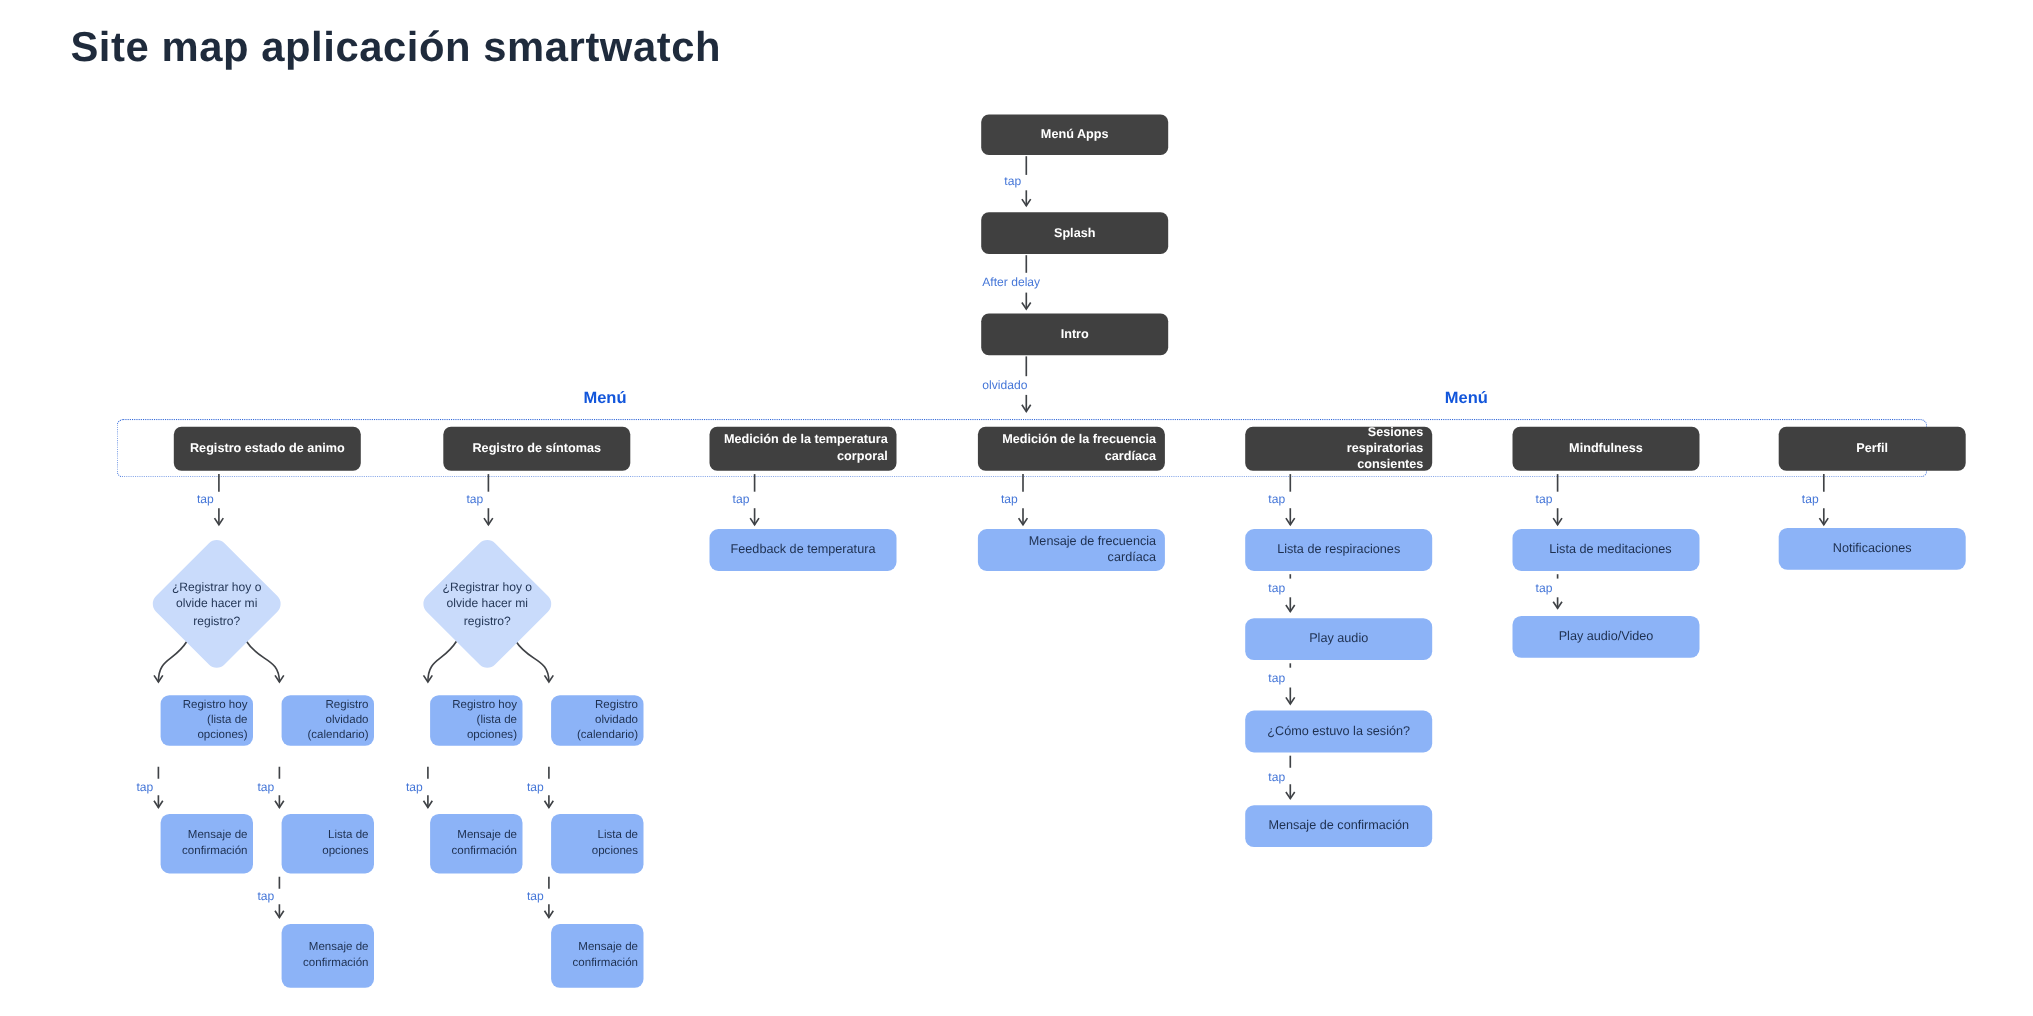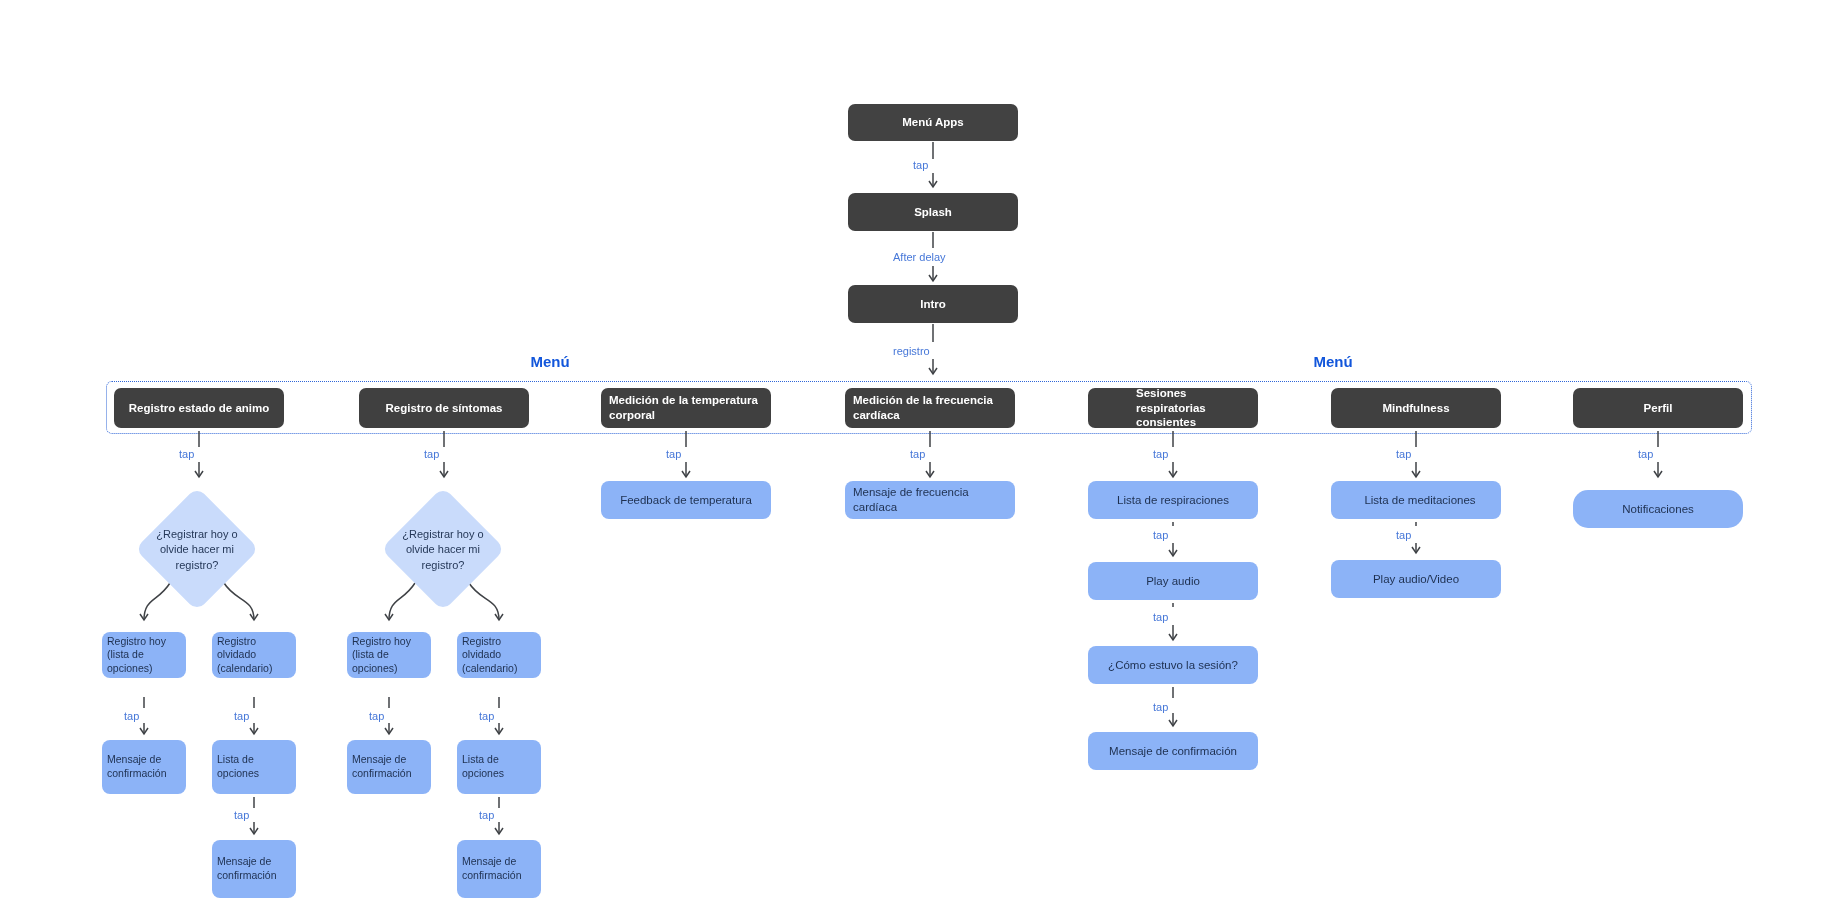--- a/index.html
+++ b/index.html
@@ -36,6 +36,7 @@
 
 <div class="canvas">
 
+  <div class="title">Site map aplicación smartwatch</div>
 
   <svg class="wires">
     <defs>

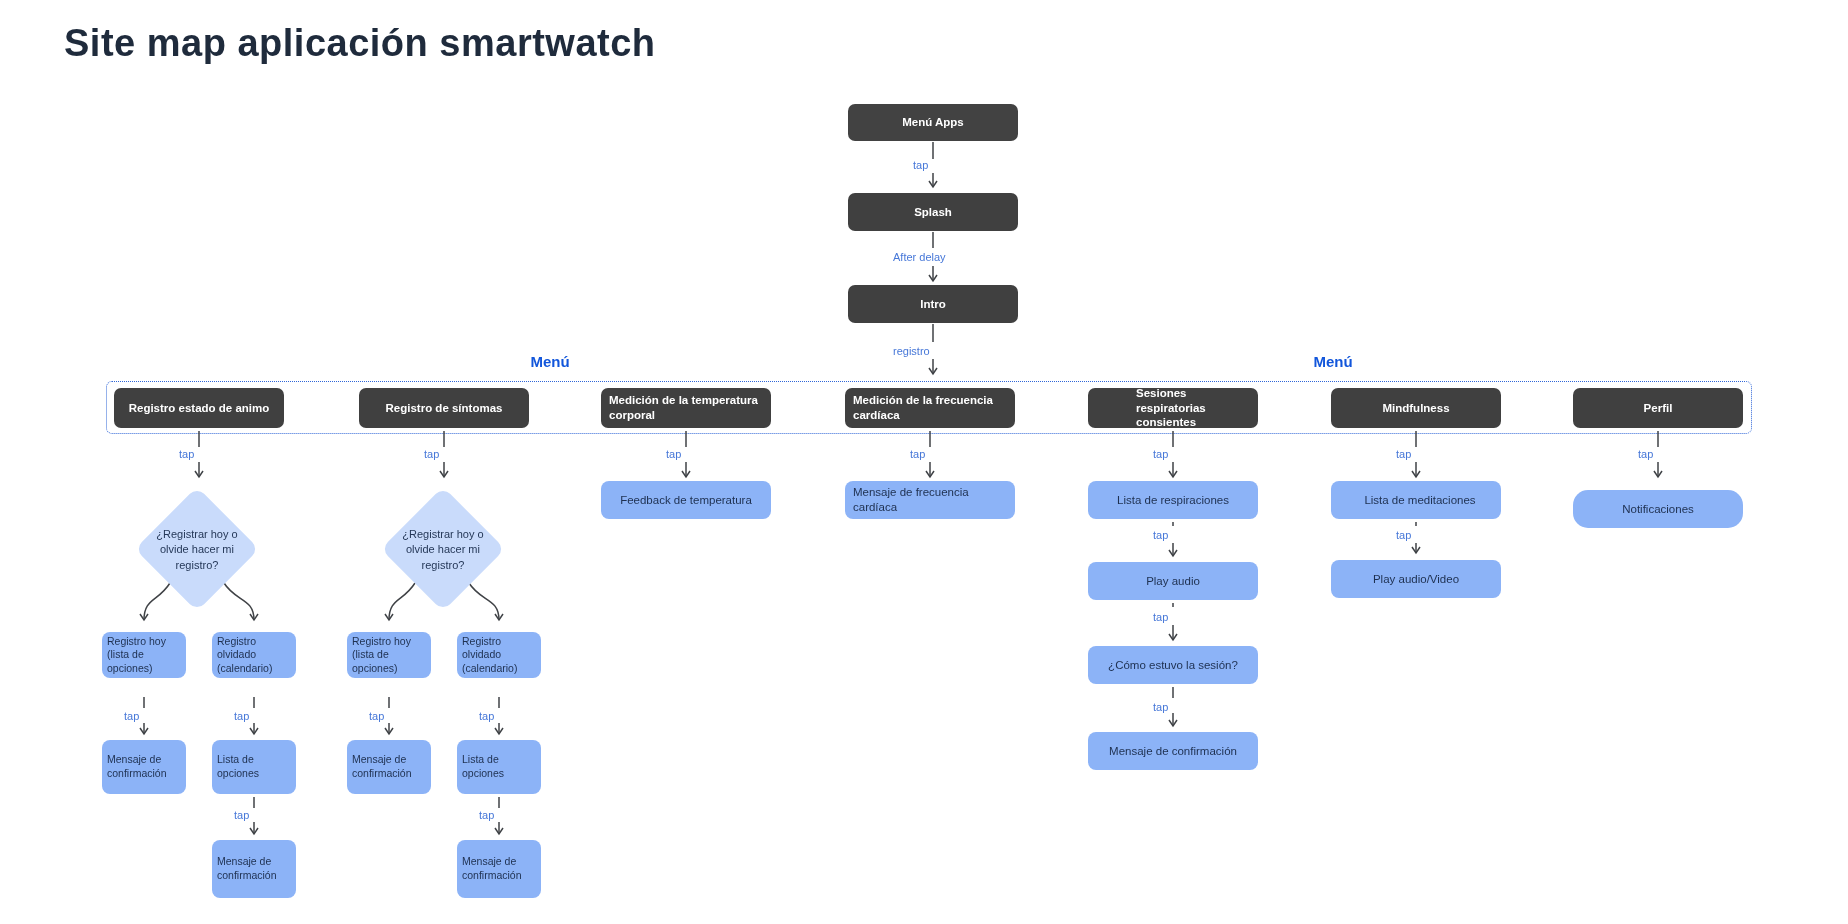--- a/index.html
+++ b/index.html
@@ -10,8 +10,8 @@
            color: #1F2B3C; letter-spacing: 0.5px; }
   svg.wires { position: absolute; left: 0; top: 0; width: 1848px; height: 924px; z-index: 1; }
   .node { position: absolute; display: flex; align-items: center; justify-content: center;
-          text-align: left; border-radius: 7px; box-sizing: border-box; padding: 4px 8px;
-          z-index: 2; line-height: 1.3; }
+          text-align: right; border-radius: 7px; box-sizing: border-box; padding: 4px 8px;
+          z-index: 2; line-height: 1.3; margin-left: 44px; }
   .dark  { background: #424242; color: #ffffff; font-size: 11.5px; font-weight: 600; }
   .blue  { background: #404040; color: #ffffff; font-size: 11.5px; font-weight: 600; }
   .light { background: #8CB3F7; color: #1E3050; font-size: 11.5px; font-weight: 500; border-radius: 8px; }

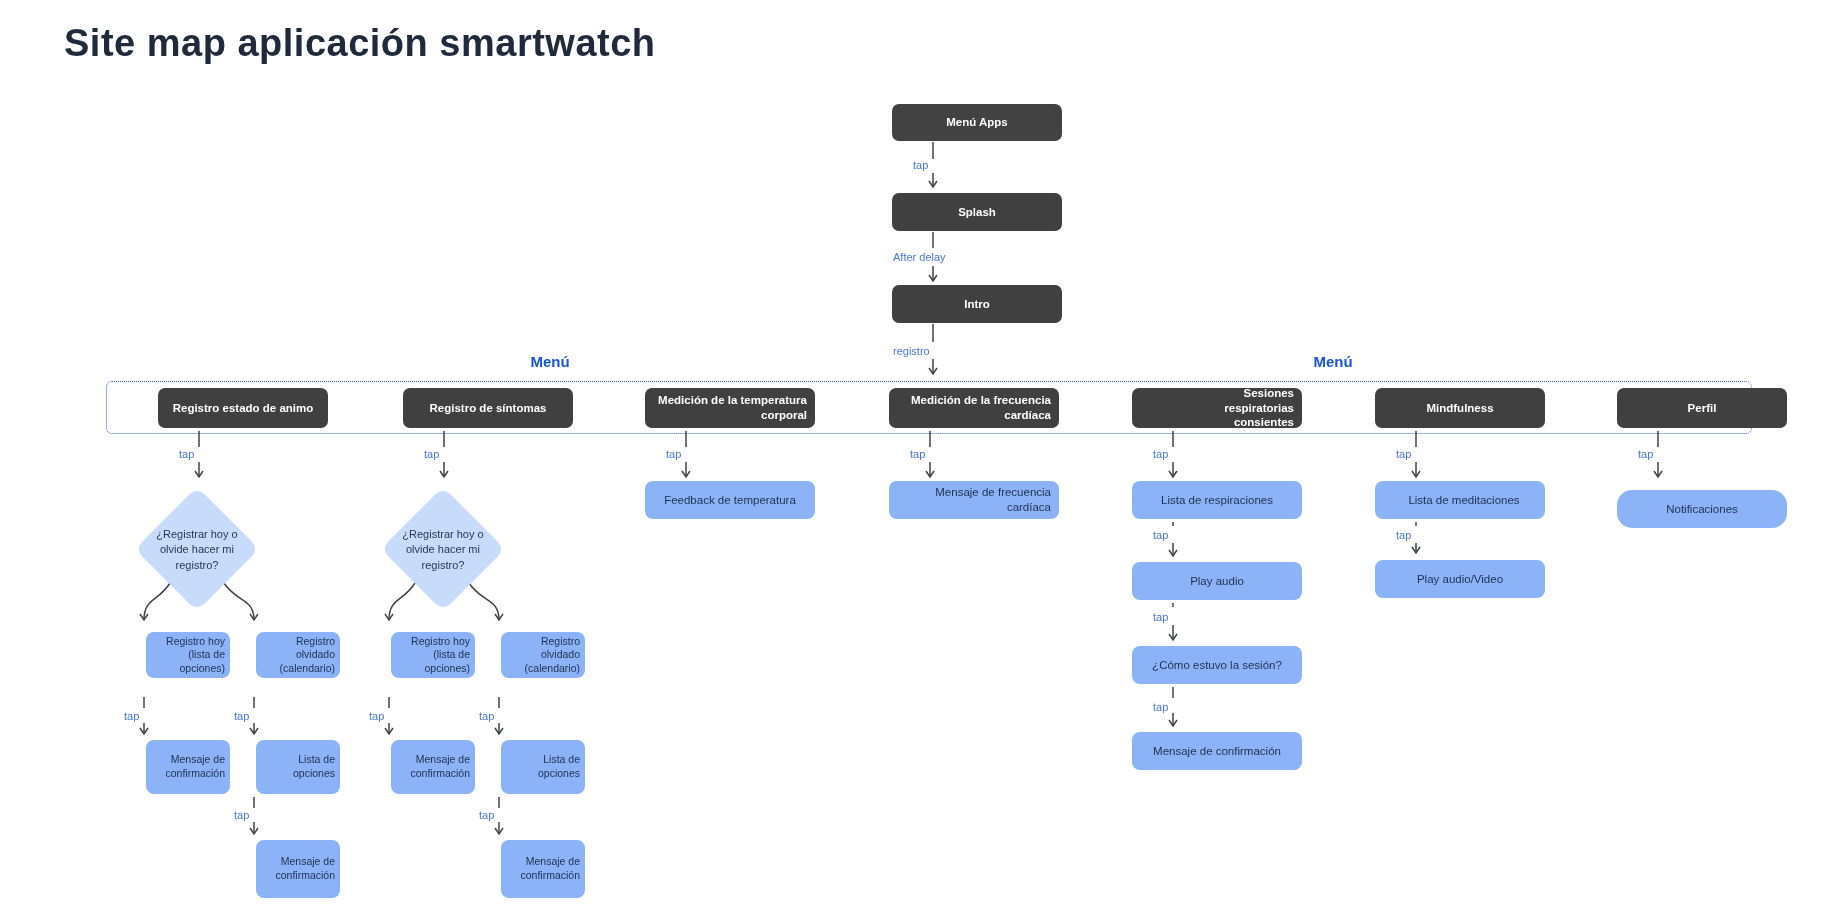--- a/index.html
+++ b/index.html
@@ -109,7 +109,7 @@
   <div class="node blue w170 h38" style="left:848px; top:285px;">
       <span>Intro</span>
     </div>
-  <div class="edge-label wide" style="left:893px; top:345px;">registro</div>
+  <div class="edge-label wide" style="left:893px; top:345px;">olvidado</div>
 
   <div class="menu-title" style="left:510px; top:353px;">Menú</div>
   <div class="menu-title" style="left:1293px; top:353px;">Menú</div>

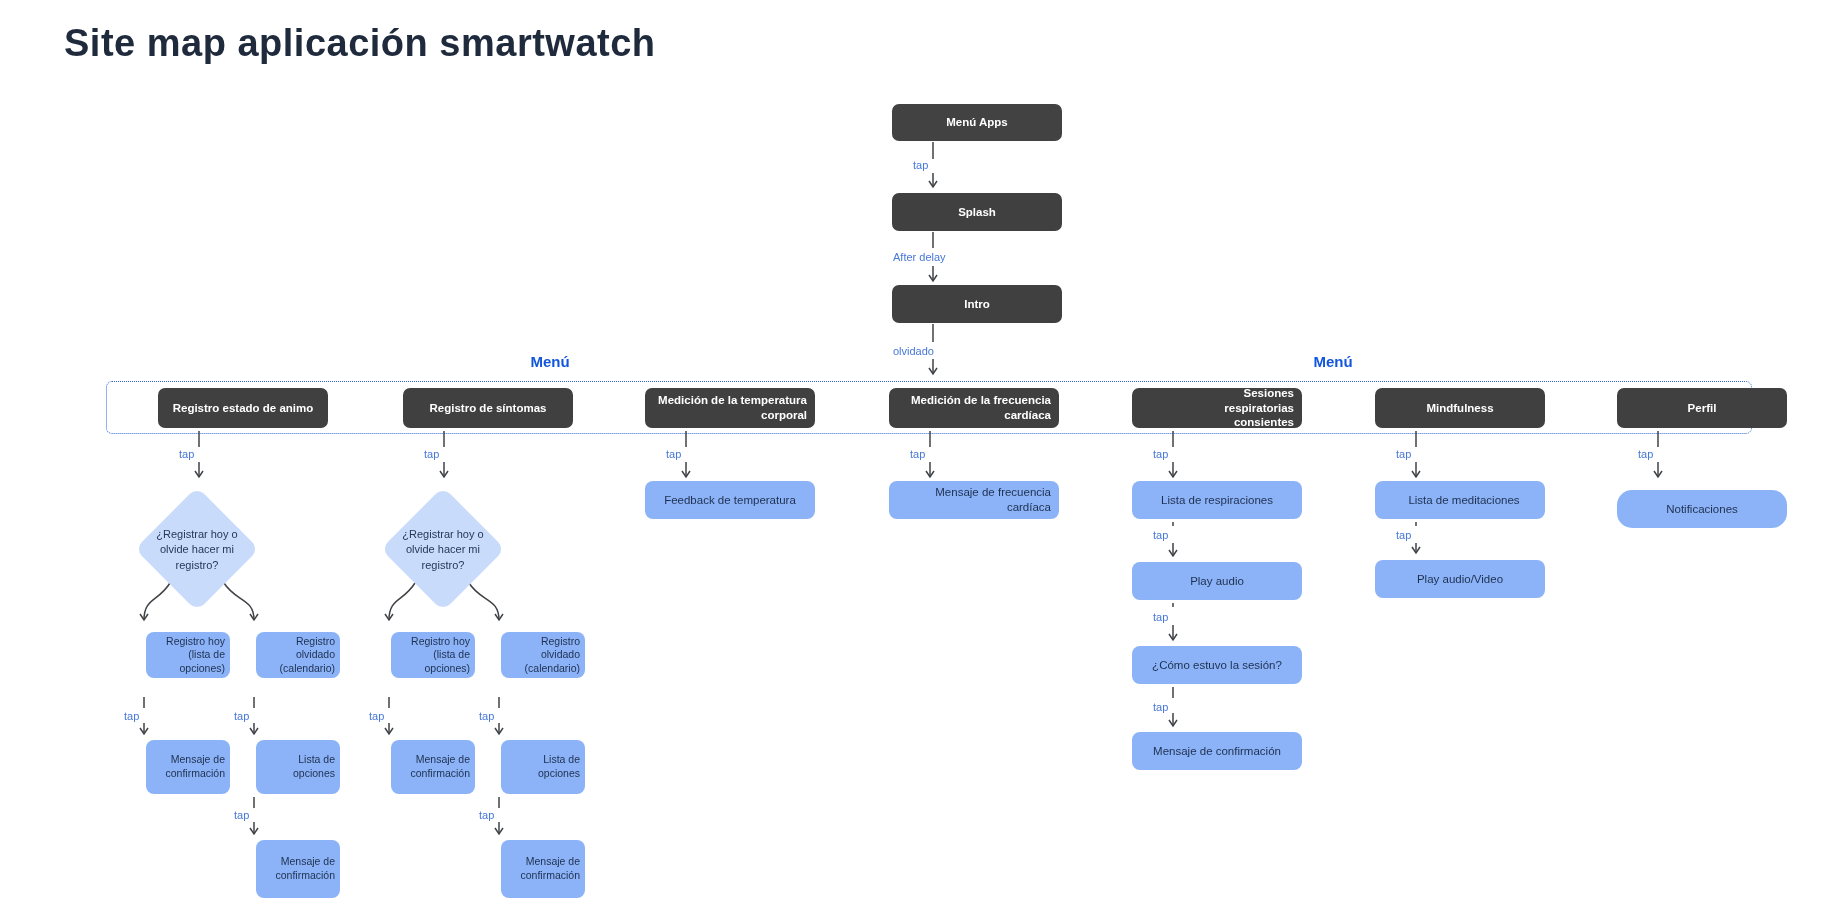--- a/index.html
+++ b/index.html
@@ -218,7 +218,7 @@
       <span>Play audio/Video</span>
     </div>
 
-  <div class="node light w170 h38" style="left:1573px; top:490px;border-radius:15px;">
+  <div class="node light w170 h38" style="left:1573px; top:480px;">
       <span>Notificaciones</span>
     </div>
 

